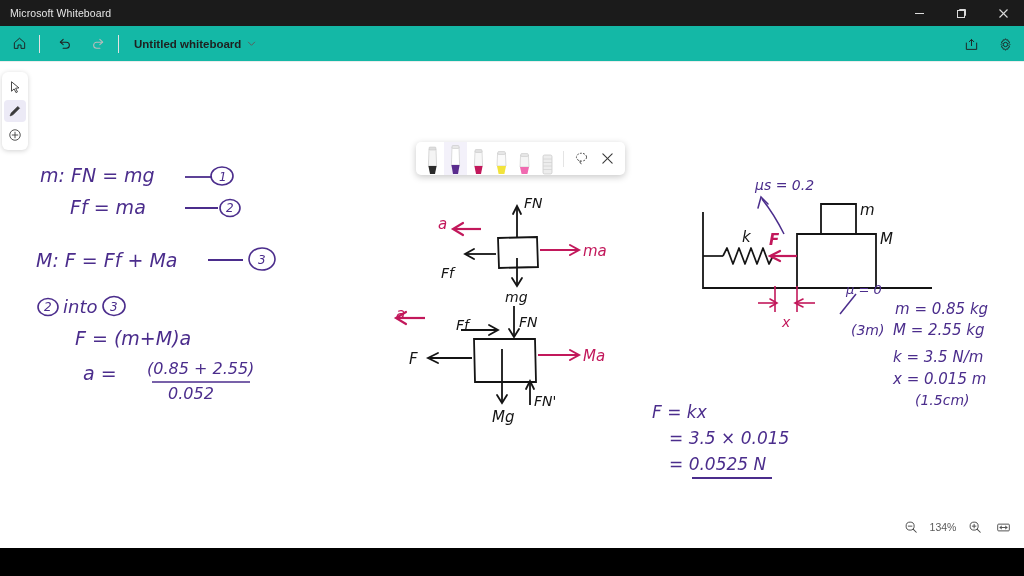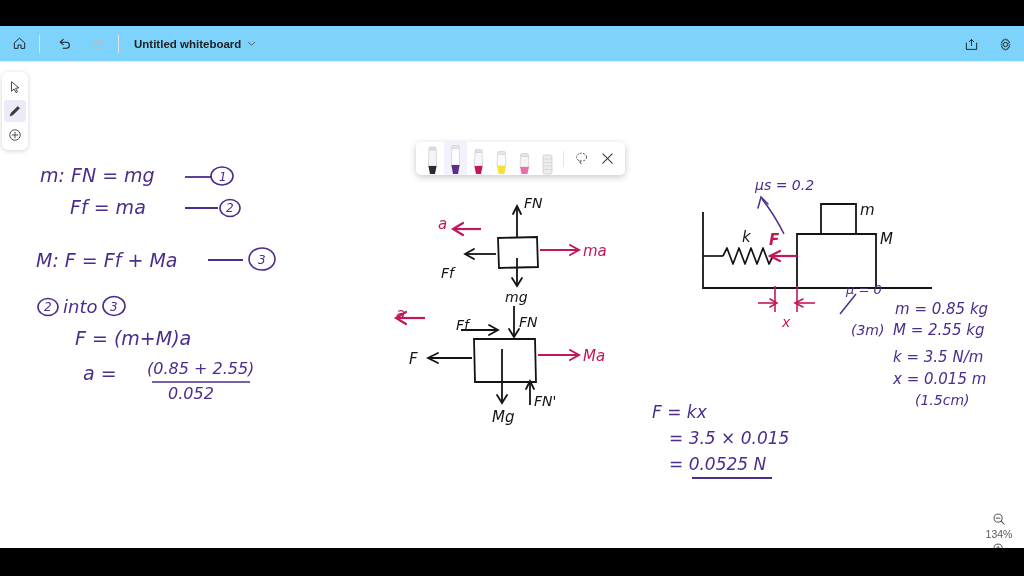--- a/index.html
+++ b/index.html
@@ -116,6 +116,28 @@
 
 <div id="app">
 
+  <div class="titlebar">
+    <span class="app-title">Microsoft Whiteboard</span>
+    <div class="win-ctrls">
+      <div class="win-btn">
+        <svg width="11" height="11" viewBox="0 0 11 11">
+            <line x1="1" y1="5.5" x2="10" y2="5.5" stroke="currentColor" stroke-width="1"></line>
+          </svg>
+      </div>
+      <div class="win-btn">
+        <svg width="11" height="11" viewBox="0 0 11 11">
+            <rect x="1.5" y="2.5" width="7" height="7" fill="none" stroke="currentColor" stroke-width="1"></rect>
+            <path d="M3.5 2.5 V1.5 H9.5 V7.5 H8.5" fill="none" stroke="currentColor" stroke-width="1"></path>
+          </svg>
+      </div>
+      <div class="win-btn close">
+        <svg width="11" height="11" viewBox="0 0 11 11">
+            <line x1="1.5" y1="1.5" x2="9.5" y2="9.5" stroke="currentColor" stroke-width="1.1"></line>
+            <line x1="9.5" y1="1.5" x2="1.5" y2="9.5" stroke="currentColor" stroke-width="1.1"></line>
+          </svg>
+      </div>
+    </div>
+  </div>
 
   <div class="apptoolbar">
     <div class="tb-btn">

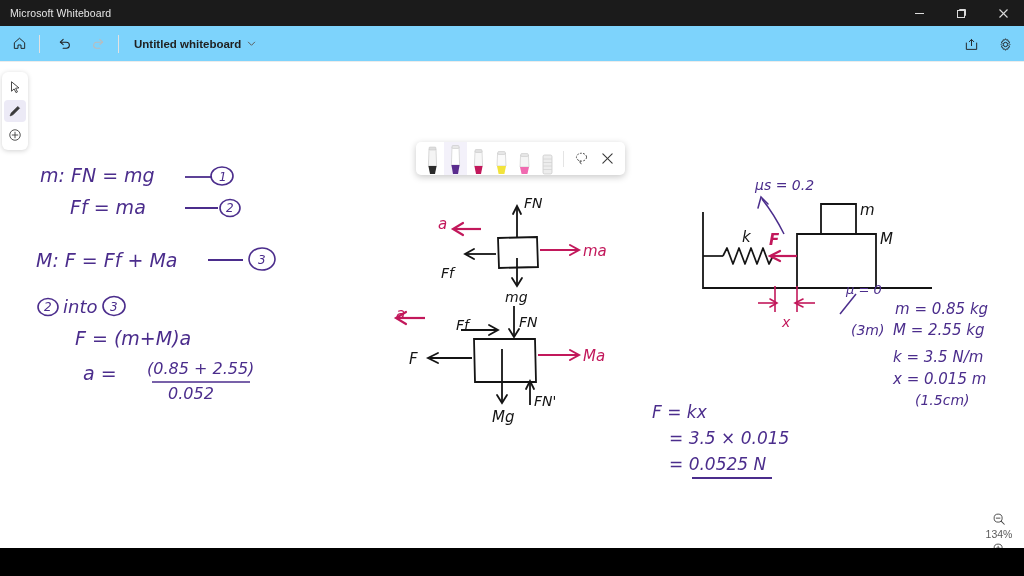--- a/index.html
+++ b/index.html
@@ -30,7 +30,7 @@
   
   .apptoolbar {
     position: absolute; top: 26px; left: 0; width: 1024px; height: 36px;
-    background: #7dd3fc; display: flex; align-items: center;
+    background: #14b8a6; display: flex; align-items: center;
     border-bottom: 1px solid #ececec;
   }
   .tb-btn {

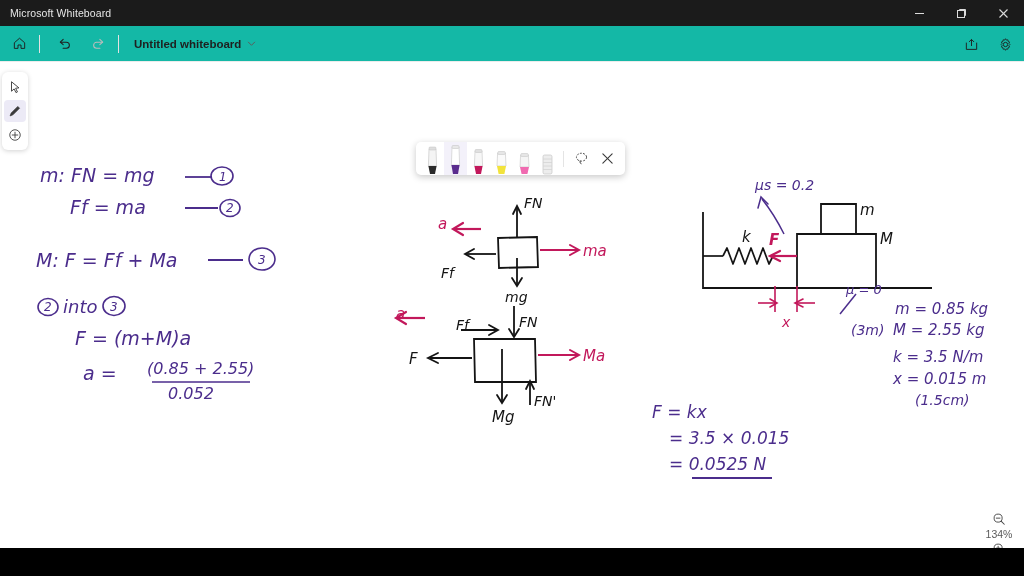--- a/index.html
+++ b/index.html
@@ -96,7 +96,7 @@
   
   .zoombar {
     position: absolute; right: 8px; bottom: 6px; height: 30px;
-    display: flex; align-items: center; gap: 2px; flex-direction: column;
+    display: flex; align-items: center; gap: 2px;
   }
   .zb-btn {
     width: 26px; height: 26px; display: flex; align-items: center; justify-content: center;

